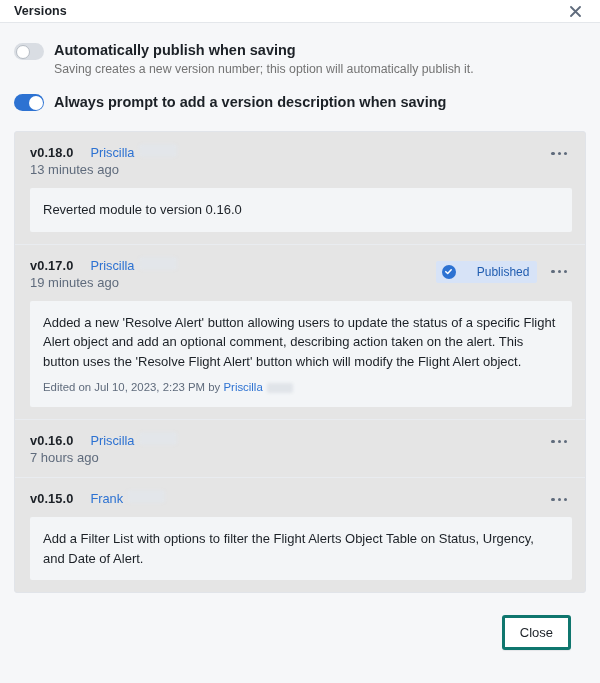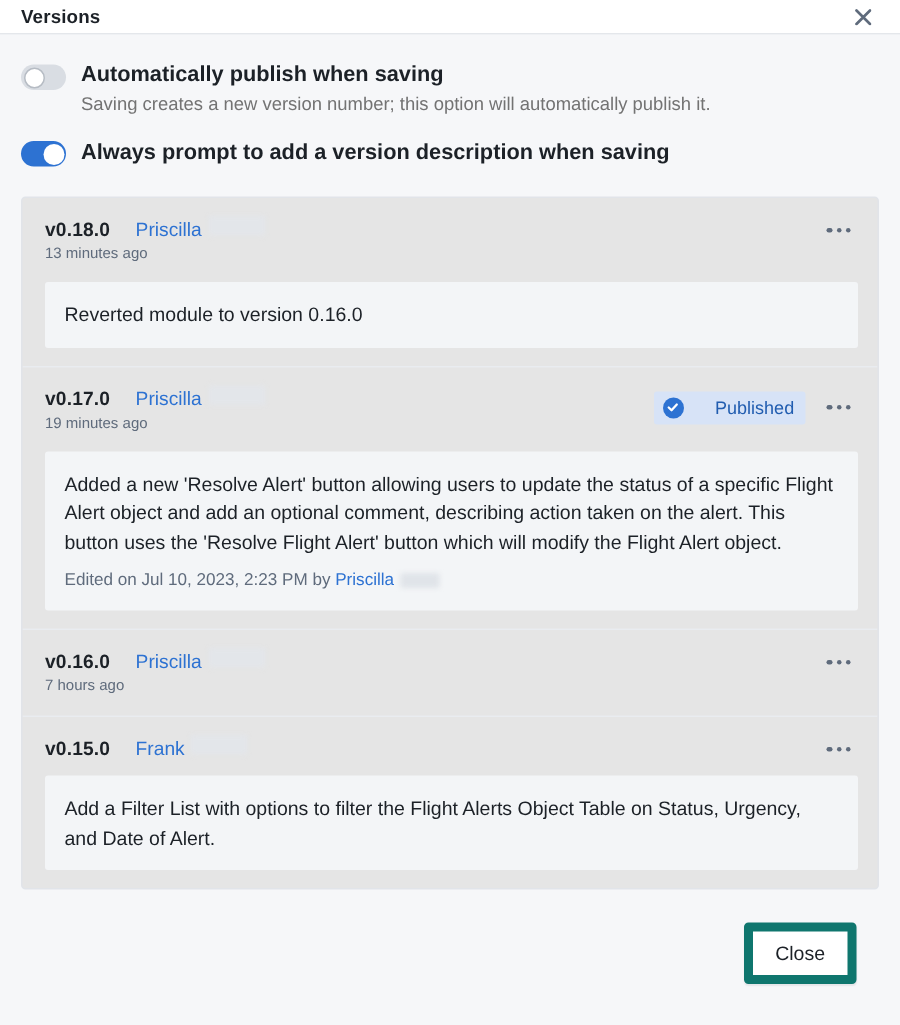--- a/index.html
+++ b/index.html
@@ -148,7 +148,7 @@
     background: #e0e4e9;
   }
   .version-time {
-    font-size: 10px;
+    font-size: 13px;
     color: #5f6b7c;
     margin-top: 3px;
     line-height: 14px;

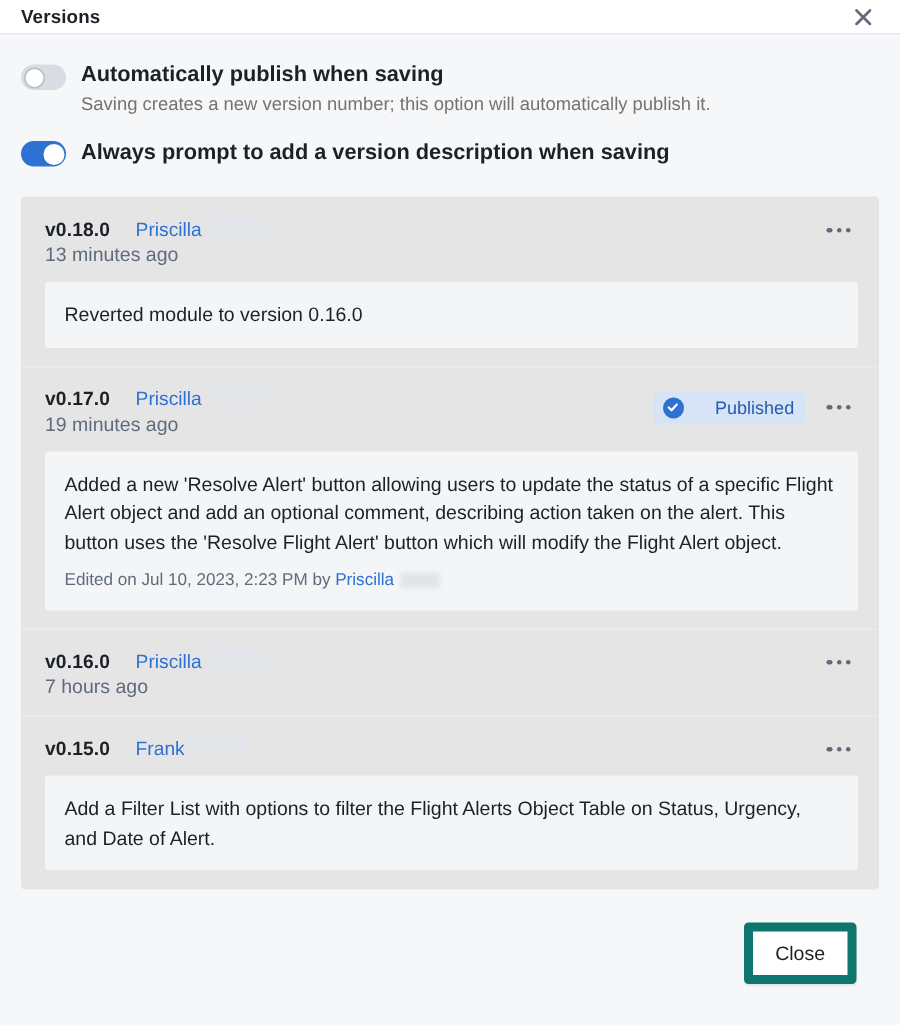--- a/index.html
+++ b/index.html
@@ -228,7 +228,7 @@
   }
   .close-button {
     background: #ffffff;
-    border: 6px solid #0f766e;
+    border: 3px solid #0f766e;
     border-radius: 3px;
     padding: 7px 15px;
     font-size: 13px;

